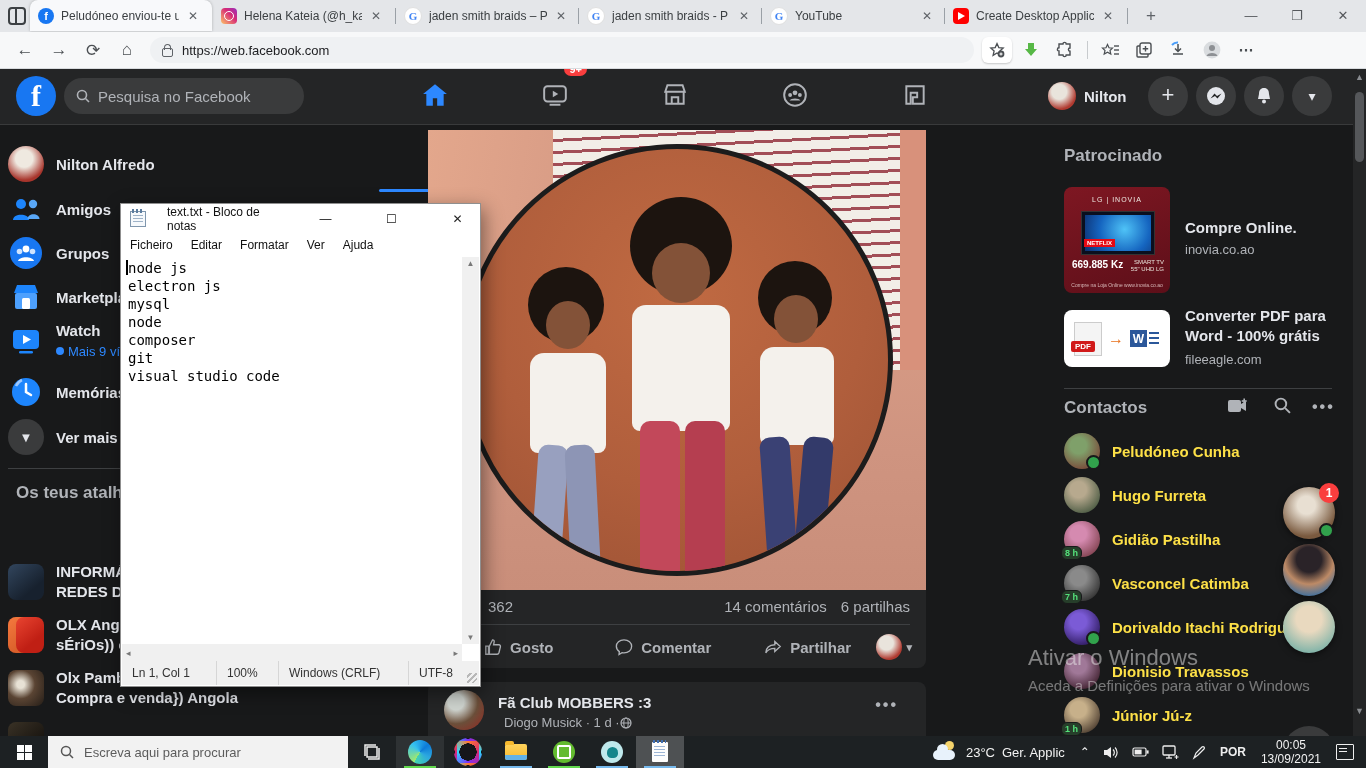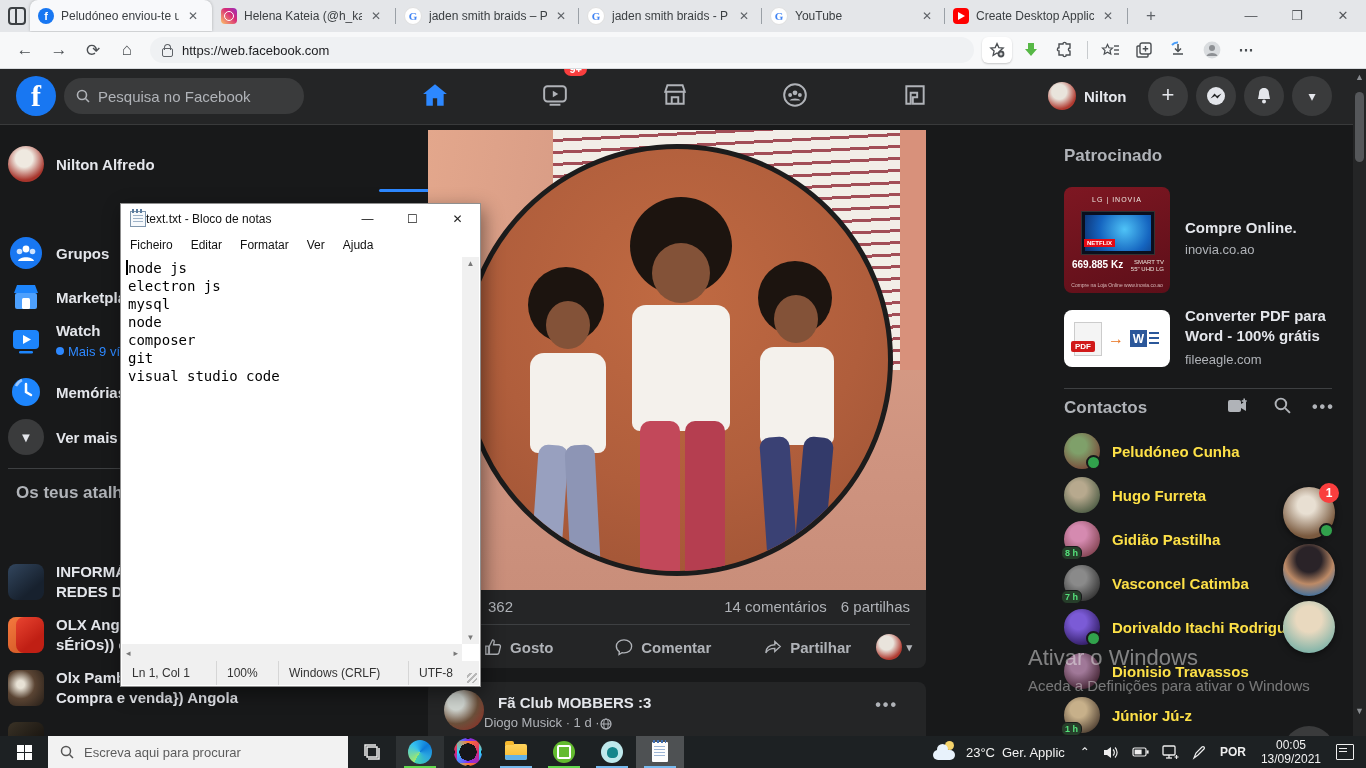--- a/index.html
+++ b/index.html
@@ -291,6 +291,17 @@
         </span>
       <span class="lbl">Nilton Alfredo</span>
     </div>
+    <div class="srow" style="top:119px;">
+      <span class="sic">
+        <svg width="30" height="26" viewBox="0 0 30 26">
+            <circle cx="10" cy="8" r="5" fill="#1d85fc"></circle>
+            <path d="M2 24 c0-7 16-7 16 0 Z" fill="#1d85fc"></path>
+            <circle cx="22" cy="8" r="4.2" fill="#59a7f6"></circle>
+            <path d="M16.5 23 c0-6.5 12-6.5 12 0 Z" fill="#59a7f6"></path>
+          </svg>
+      </span>
+      <span class="lbl">Amigos</span>
+    </div>
     <div class="srow" style="top:163px;">
       <span class="sic">
         <svg width="34" height="34" viewBox="0 0 34 34">

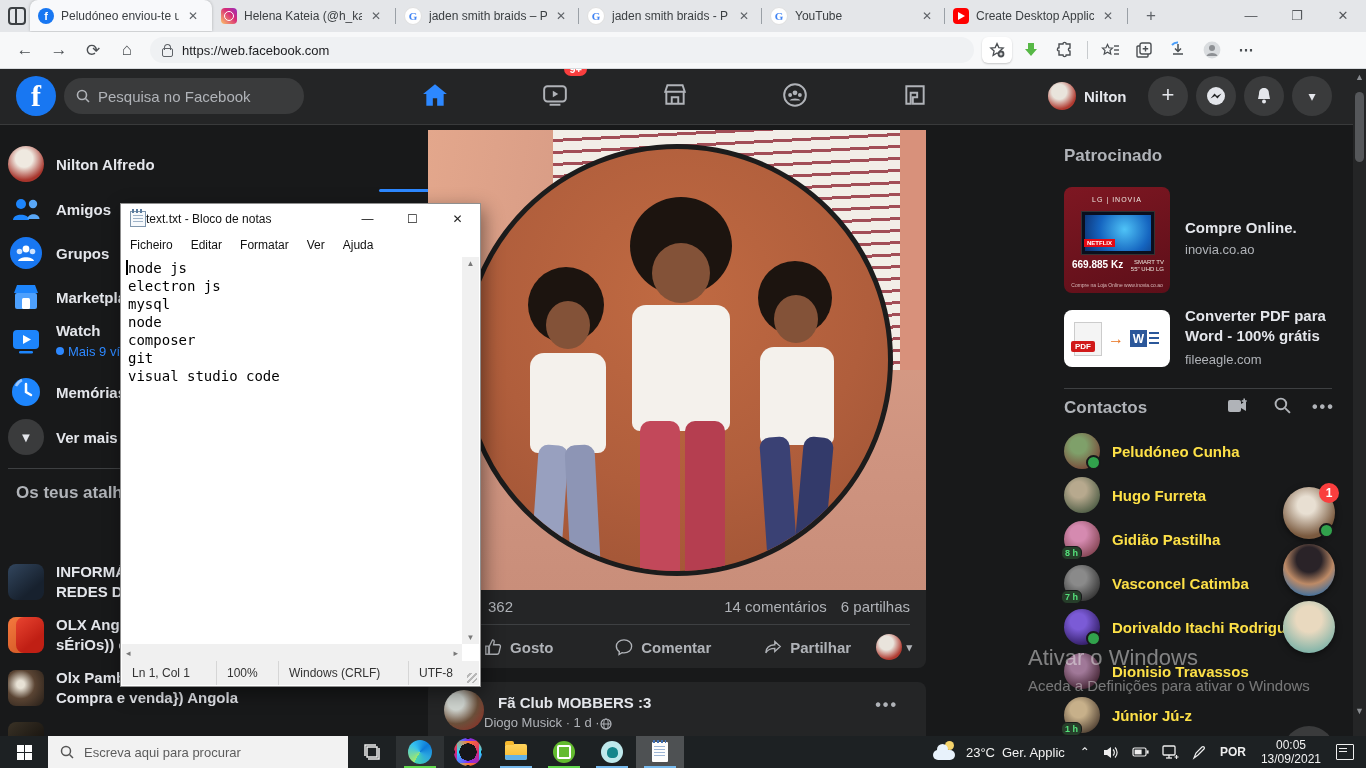--- a/index.html
+++ b/index.html
@@ -145,7 +145,7 @@
   
   #notepad{left:120px;top:203px;width:361px;height:484px;background:#fff;z-index:30;
            border:1px solid #8f8f8f;box-sizing:border-box;box-shadow:3px 6px 18px rgba(0,0,0,.45);}
-  #np-title{height:30px;display:flex;align-items:center;padding-left:9px;gap:0;background:#fff;}
+  #np-title{height:30px;display:flex;align-items:center;padding-left:9px;gap:21px;background:#fff;}
   #np-title .nptxt{font-size:12px;color:#111;flex:1;}
   .npbtn{width:45px;height:30px;display:flex;align-items:center;justify-content:center;font-size:12px;color:#222;}
   .npicon{width:16px;height:16px;position:relative;background:#f6f9fc;border:1px solid #7f96ad;box-sizing:border-box;}

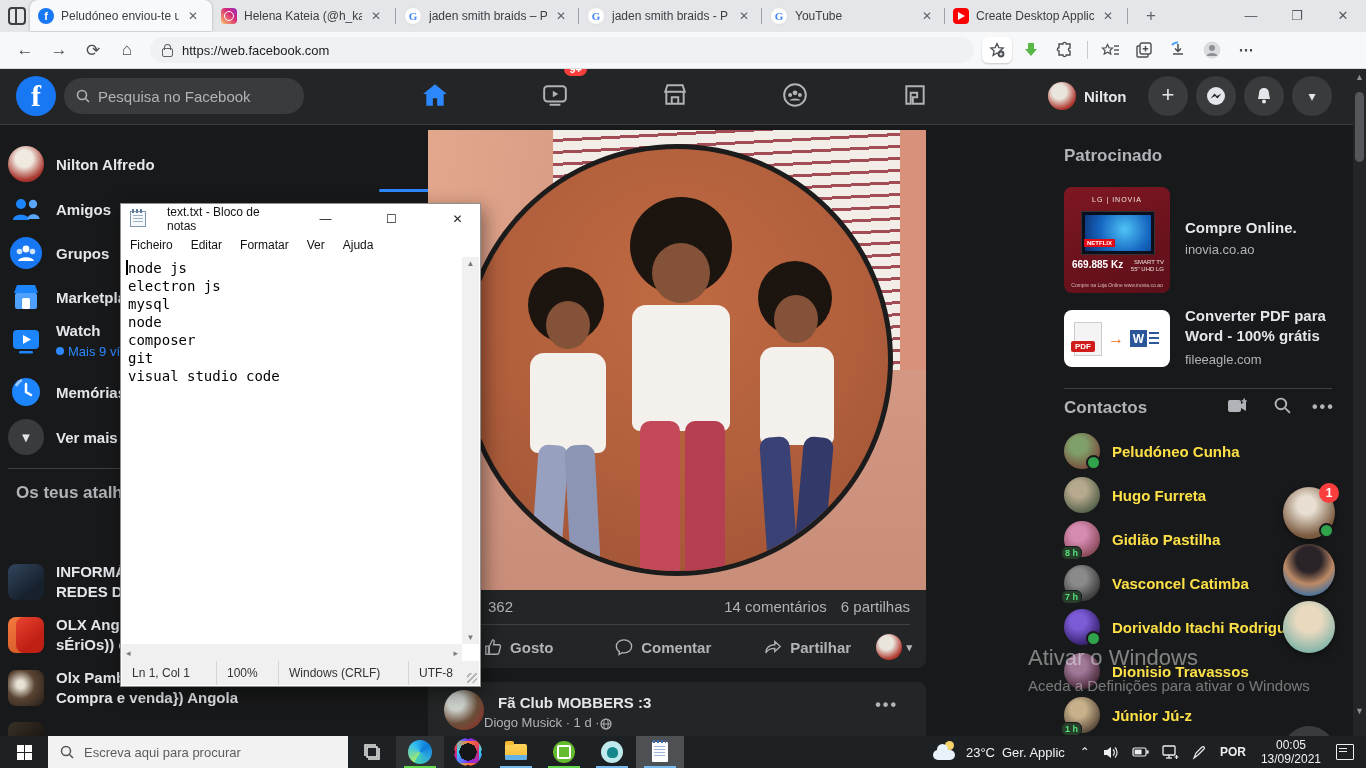--- a/index.html
+++ b/index.html
@@ -93,7 +93,7 @@
   #nextcard .pava{position:absolute;left:16px;top:8px;width:40px;height:40px;border-radius:50%;
        background:radial-gradient(circle at 30% 30%,#cfd4cf 20%,#6b4f3a 55%,#8c2f26 90%);}
   #nextcard .ptitle{position:absolute;left:70px;top:12px;color:#e4e6eb;font-size:15px;font-weight:bold;}
-  #nextcard .pby{position:absolute;left:56px;top:33px;color:#b0b3b8;font-size:13px;display:flex;align-items:flex-end;}
+  #nextcard .pby{position:absolute;left:76px;top:33px;color:#b0b3b8;font-size:13px;display:flex;align-items:center;}
   #nextcard .pmore{position:absolute;right:28px;top:14px;color:#b0b3b8;letter-spacing:2px;font-weight:bold;}
   
   .railhd{color:#b0b3b8;font-size:17px;font-weight:bold;}

